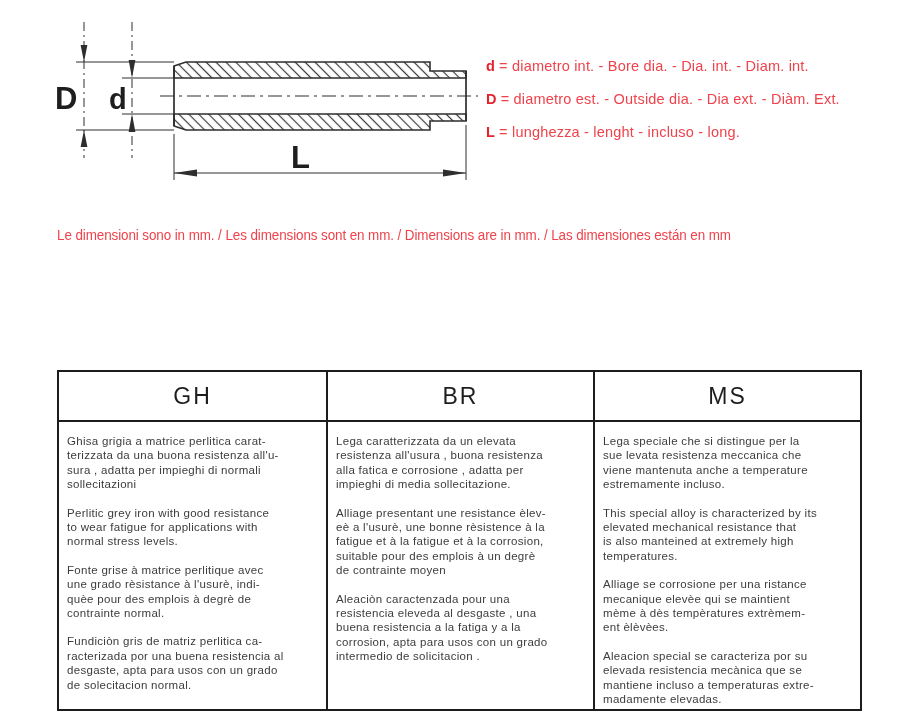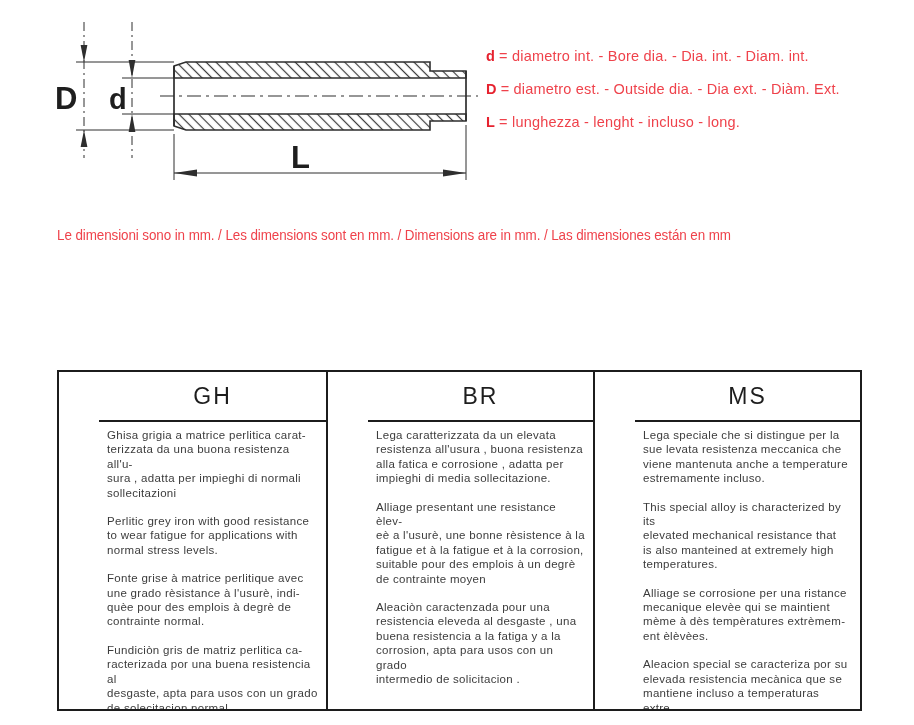--- a/index.html
+++ b/index.html
@@ -23,7 +23,7 @@
   .arrow{fill:var(--ink);stroke:none;}
   .dimlabel{font-family:"Liberation Sans",sans-serif;font-weight:bold;fill:#1e1e1e;}
   
-  .legend{position:absolute;left:486px;top:49px;width:424px;}
+  .legend{position:absolute;left:486px;top:59px;width:424px;}
   .legend-item{color:var(--accent_red);font-size:14.5px;line-height:15px;margin-bottom:18px;letter-spacing:.2px;}
   .legend-item .sym{color:var(--accent_red_strong);font-weight:bold;margin-right:4px;}
   

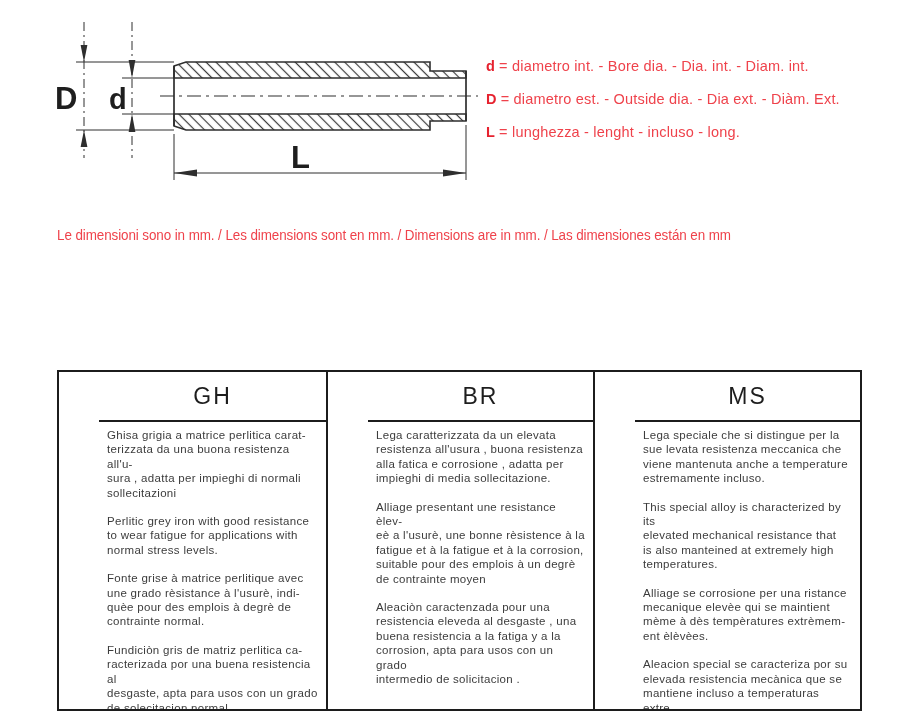--- a/index.html
+++ b/index.html
@@ -38,7 +38,7 @@
     display:grid;grid-template-columns:1fr 1fr 1fr;
     border:2px solid var(--table_border);background:#fff;
   }
-  .col{overflow:hidden;padding-left:40px;}
+  .col{overflow:hidden;}
   .col + .col{border-left:2px solid var(--table_border);}
   .th{
     height:50px;border-bottom:2px solid var(--table_border);

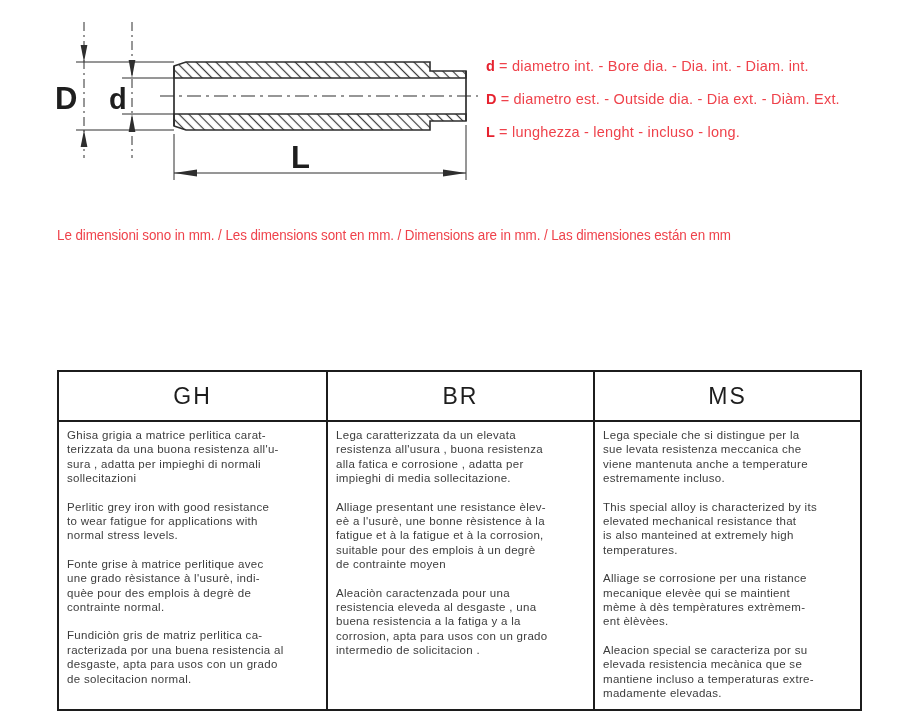--- a/index.html
+++ b/index.html
@@ -49,7 +49,7 @@
   .td p{
     white-space:pre-line;
     font-size:11.5px;line-height:14.4px;letter-spacing:.3px;
-    color:var(--body_text);margin:0 0 14px 0;
+    color:var(--body_text);margin:6px 0 14px 0;
   }
 </style>
 </head>

